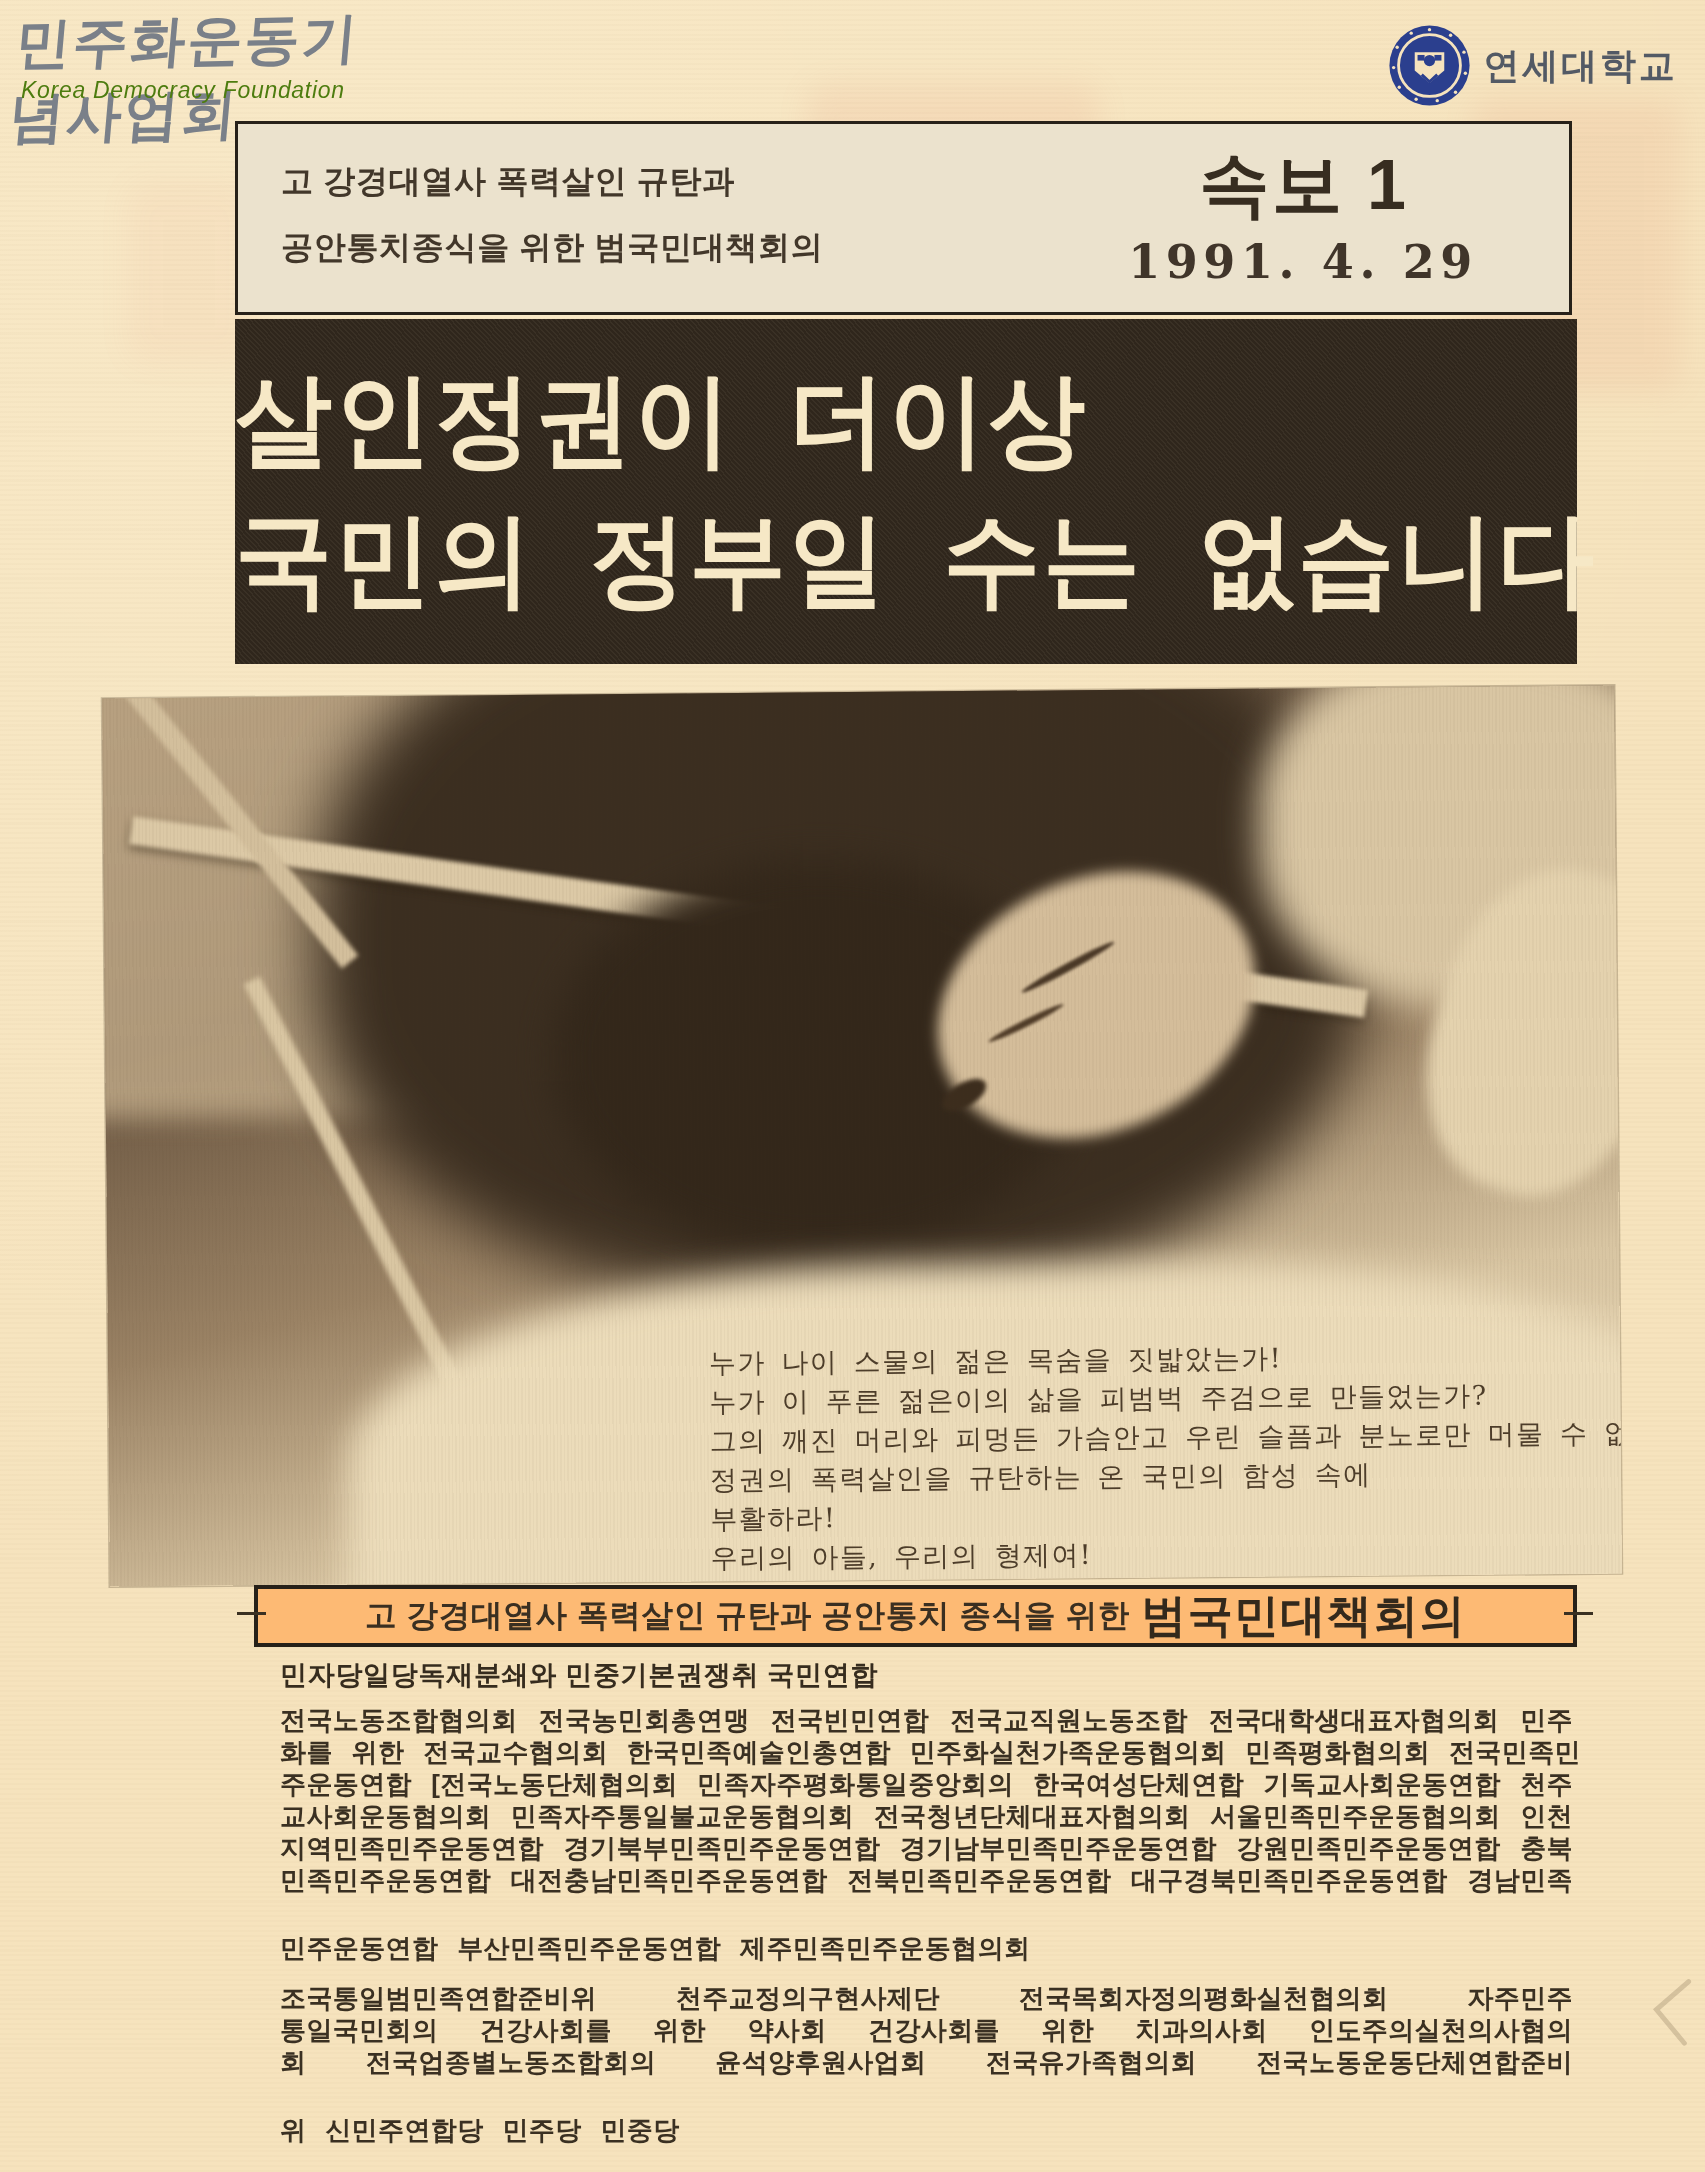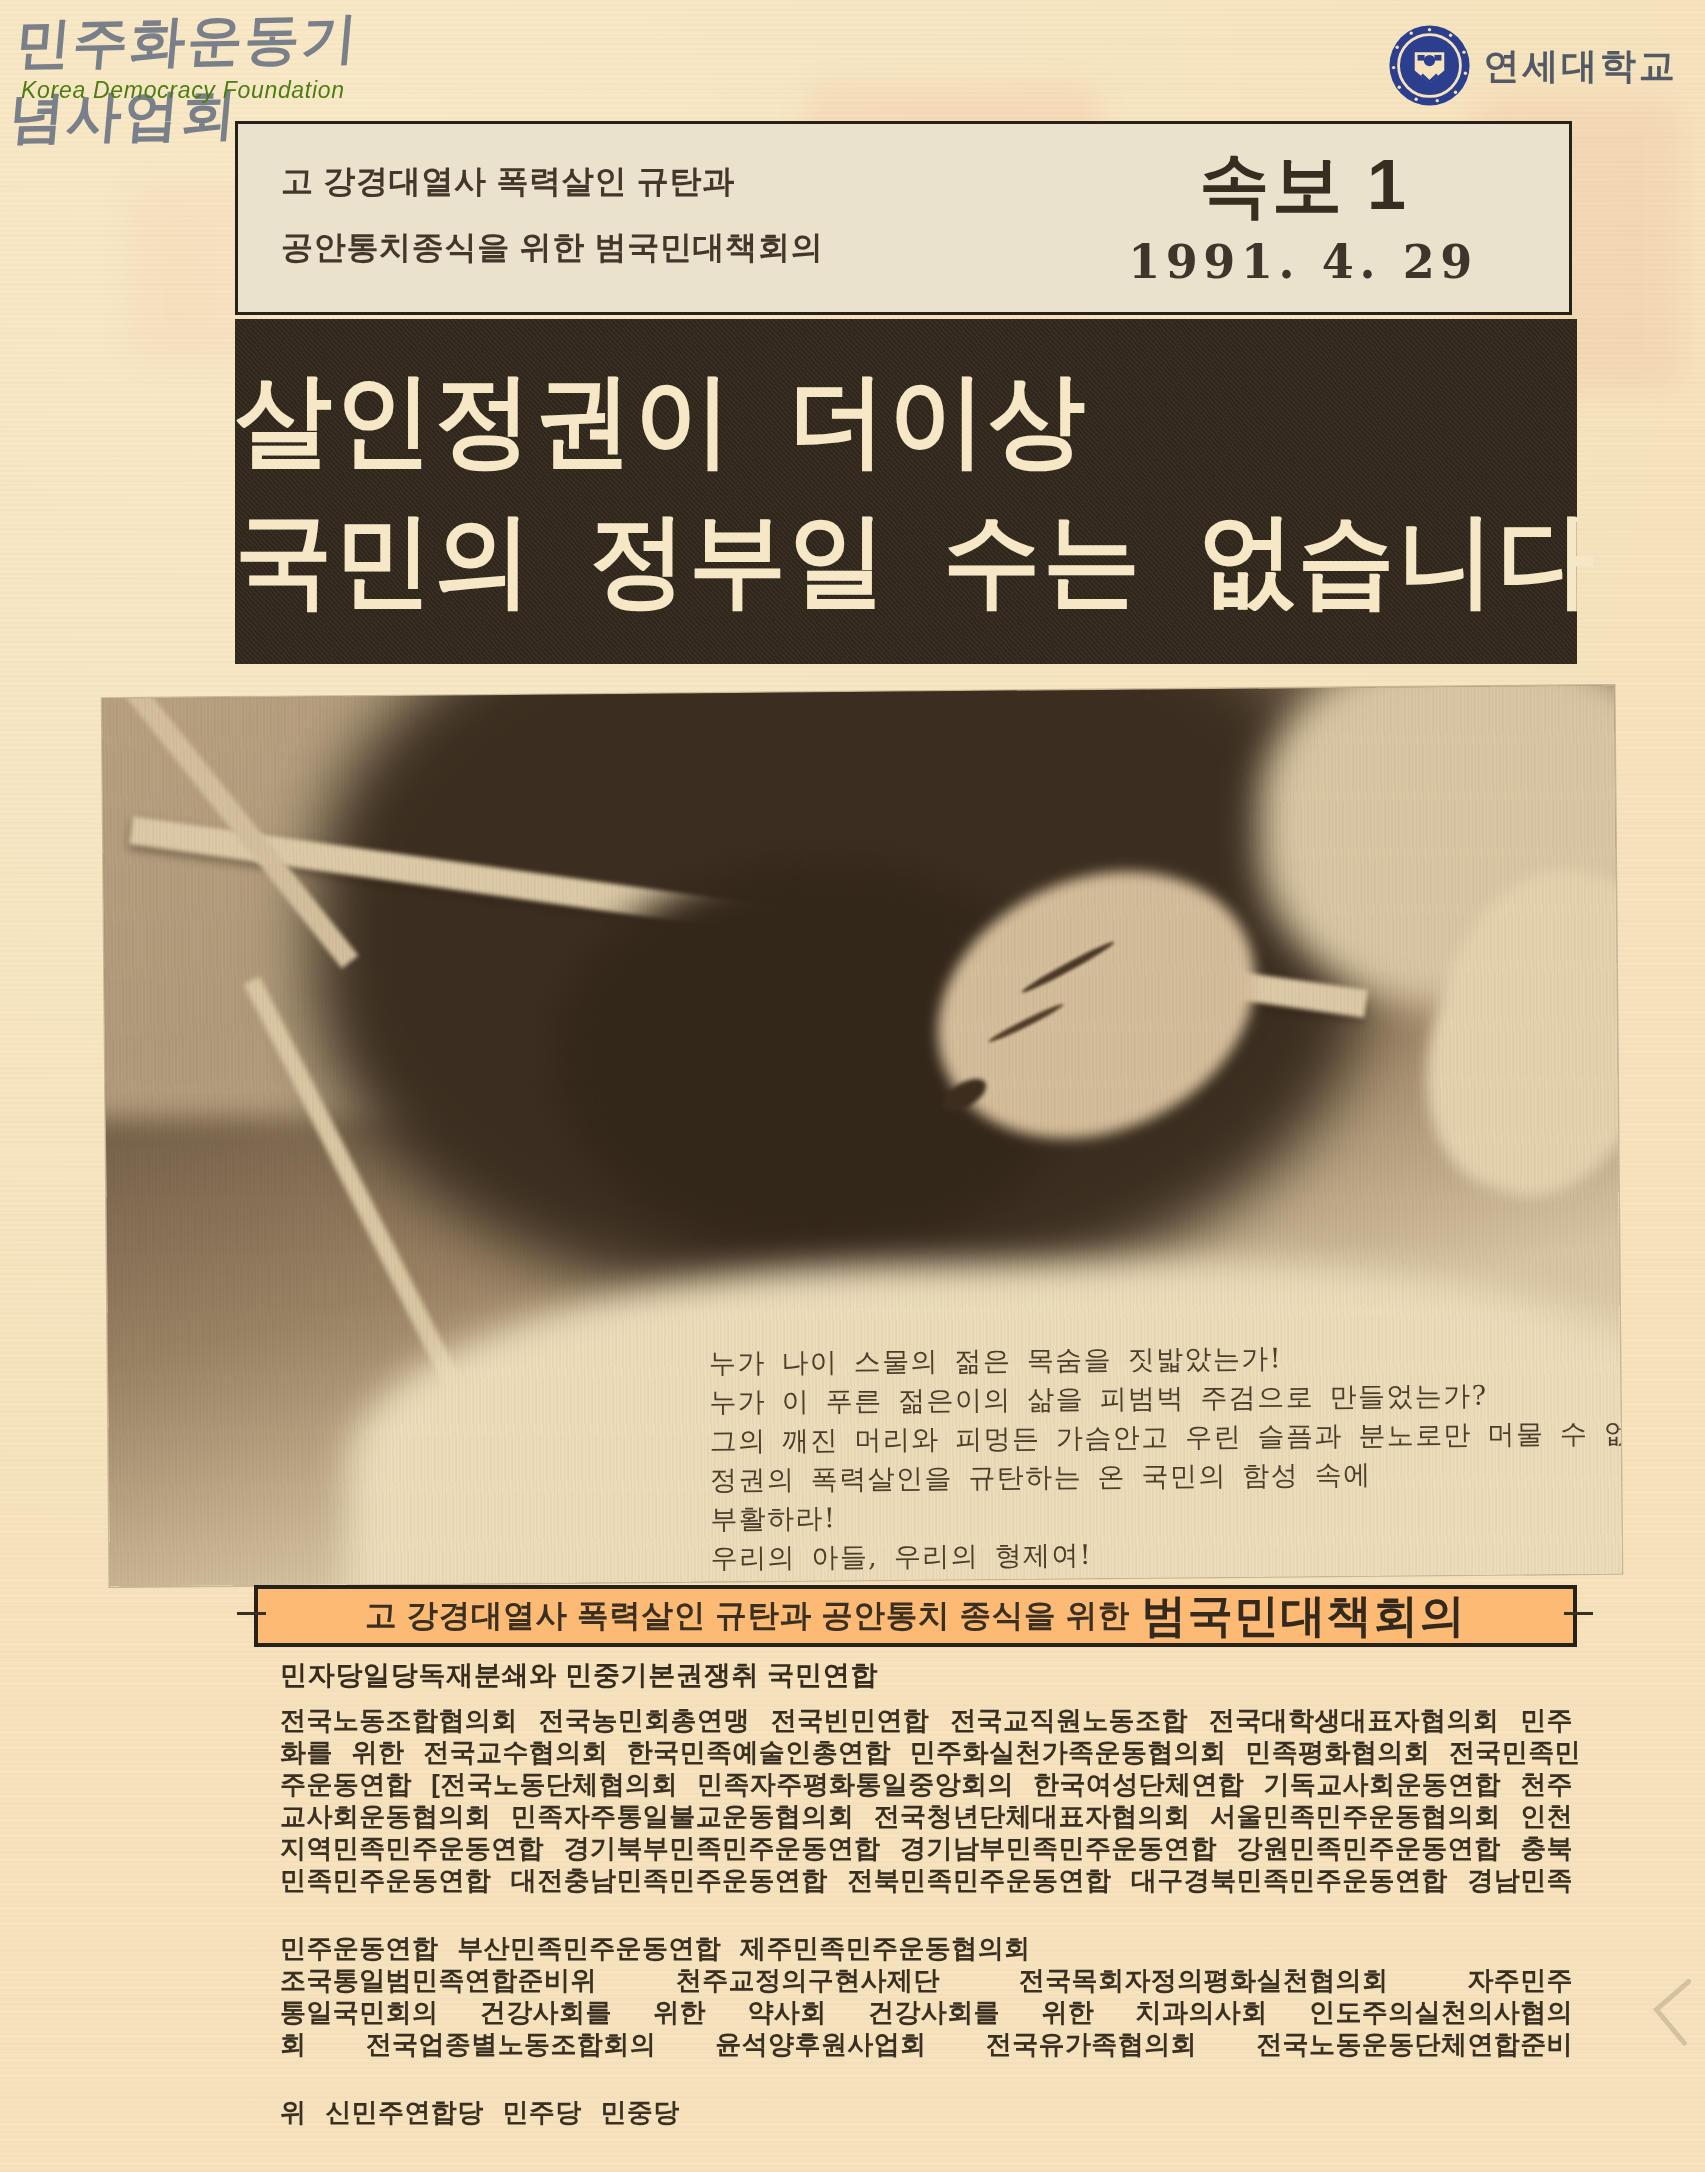--- a/index.html
+++ b/index.html
@@ -122,7 +122,7 @@
     white-space:nowrap;
   }
   .org-line.last{text-align:center;text-align-last:left;margin-top:36px;}
-  .org-para2{margin-top:0;}
+  .org-para2{margin-top:18px;}
 
   .pencil-mark{position:absolute;left:1648px;top:1976px;opacity:.55;}
 </style>

